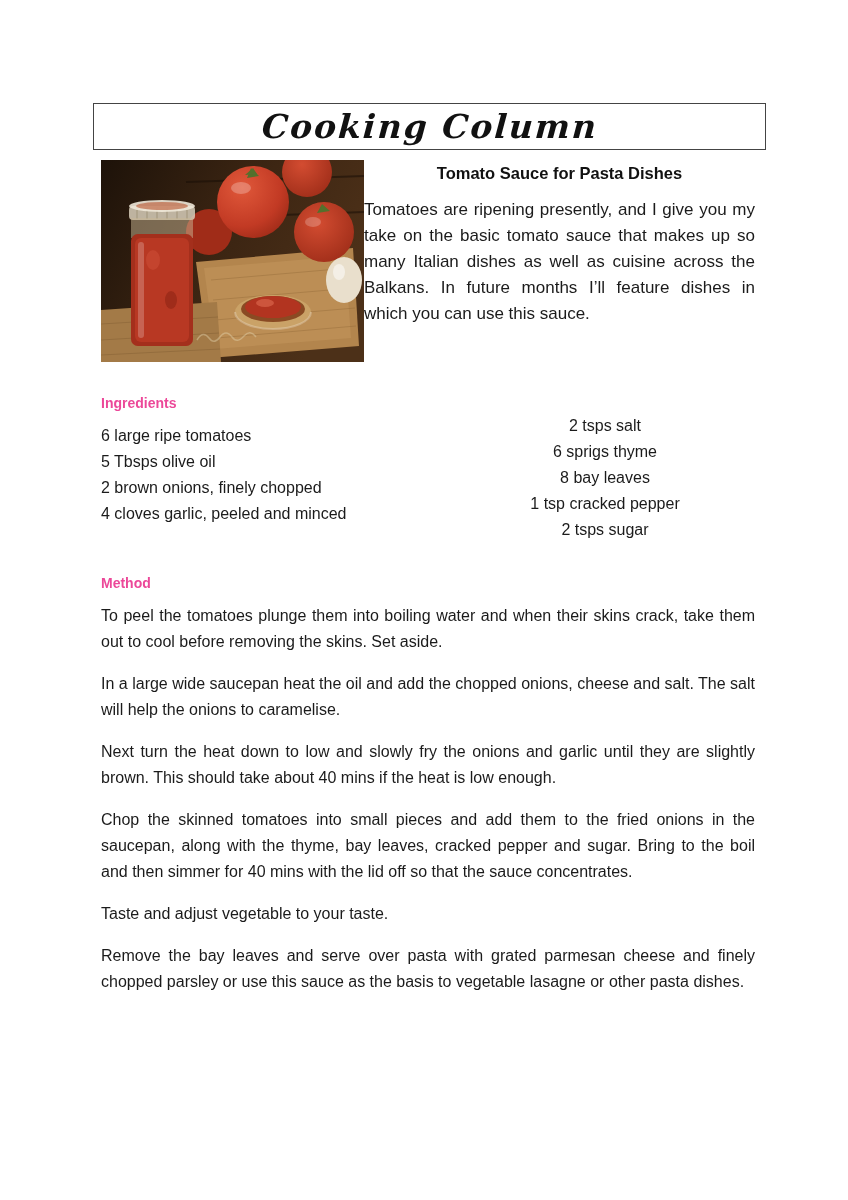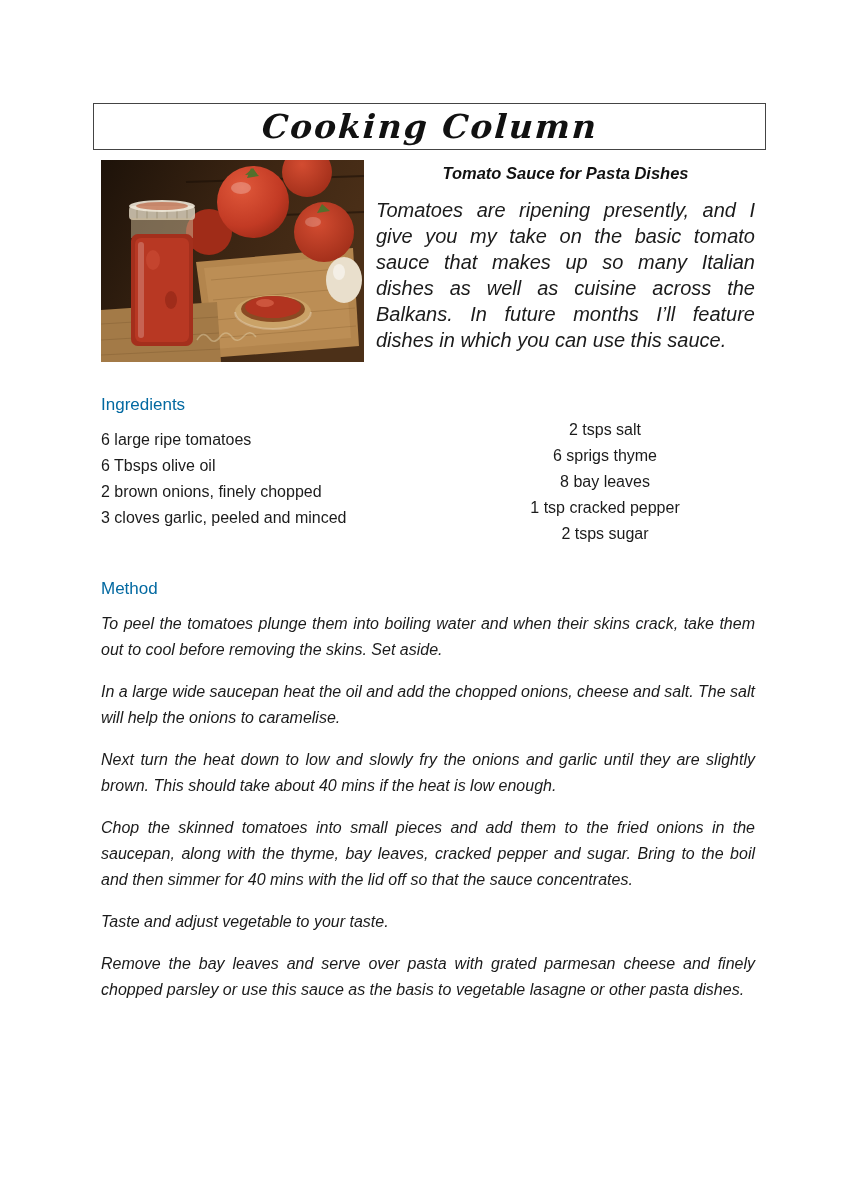--- a/index.html
+++ b/index.html
@@ -44,8 +44,6 @@
   }
   .top-row {
     display: flex;
-    gap: 12px;
-    font-style: italic;
   }
   .photo {
     width: 263px;

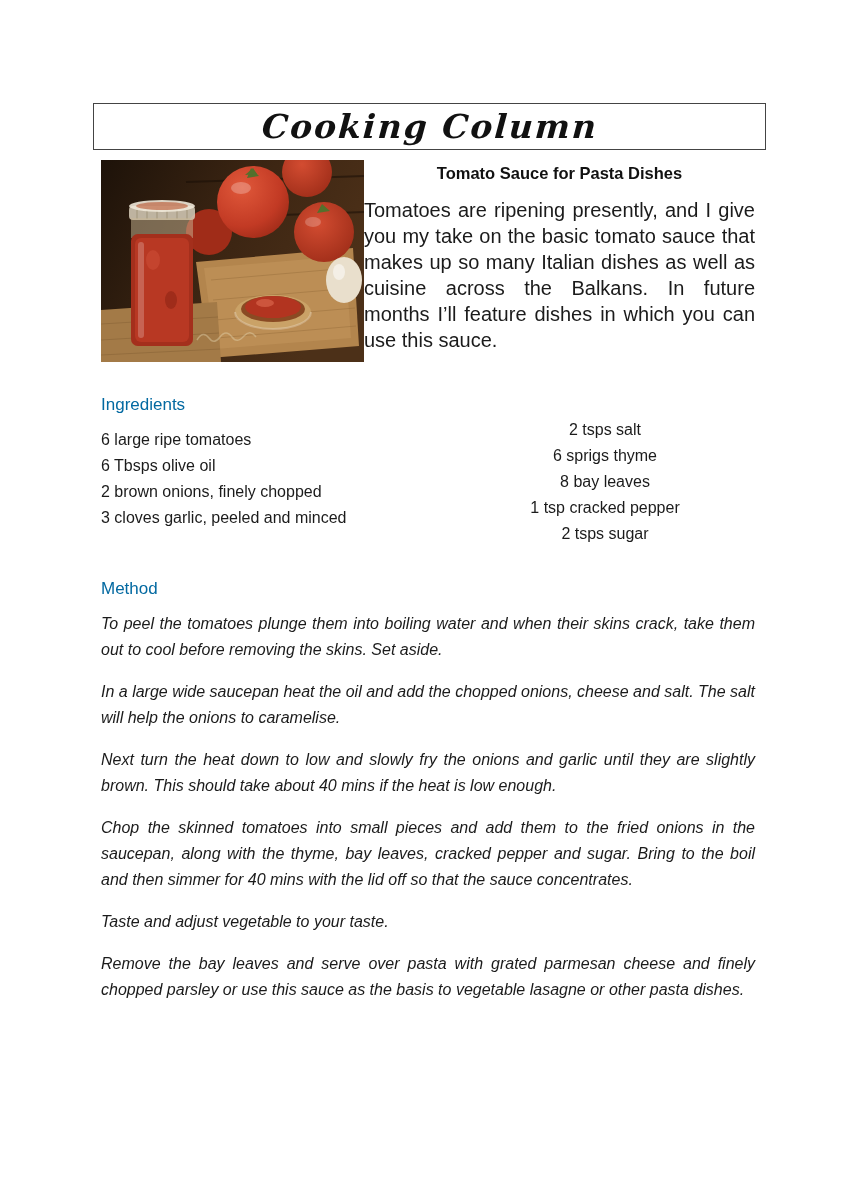--- a/index.html
+++ b/index.html
@@ -65,7 +65,7 @@
     color: #111111;
   }
   .intro-text {
-    font-size: 20px;
+    font-size: 17px;
     line-height: 26px;
     text-align: justify;
   }

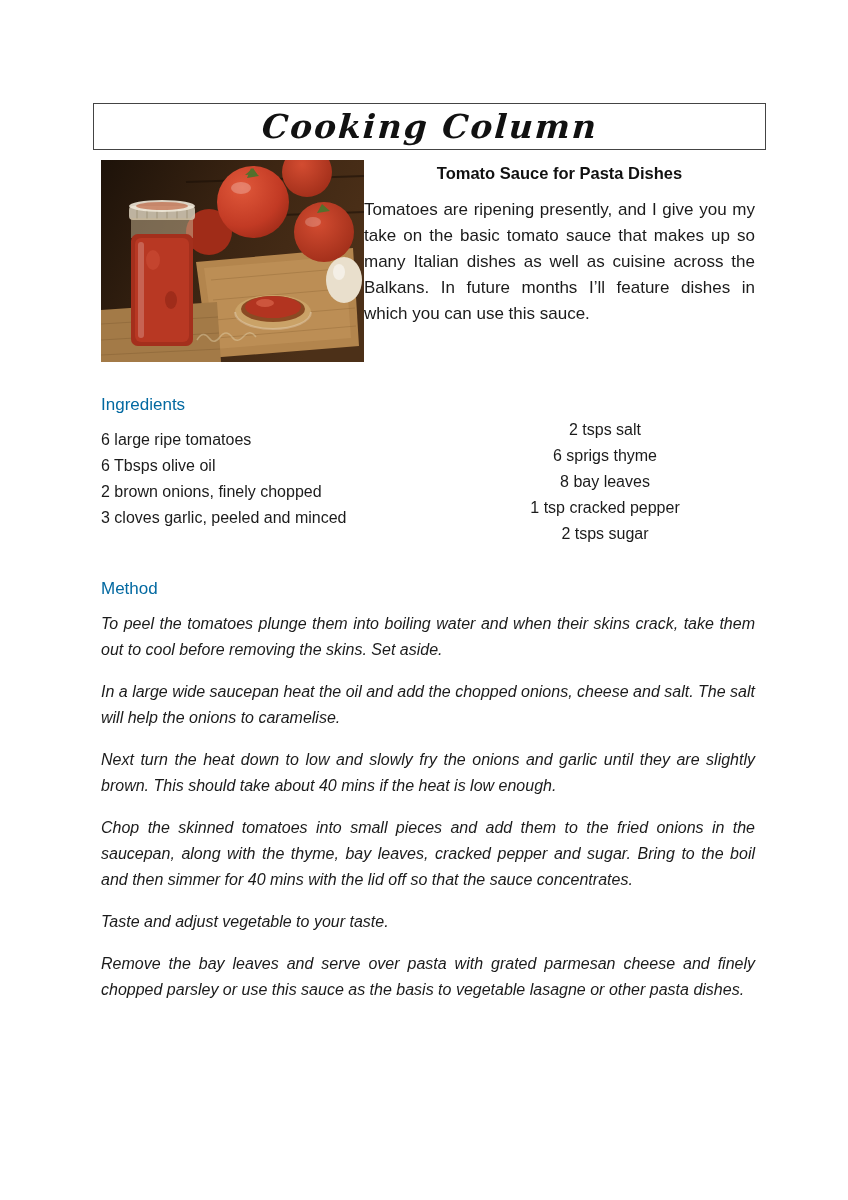--- a/index.html
+++ b/index.html
@@ -70,9 +70,9 @@
     text-align: justify;
   }
   .section-heading {
-    font-size: 17px;
-    font-weight: normal;
-    color: #0369a1;
+    font-size: 14px;
+    font-weight: bold;
+    color: #ec4899;
   }
   .ingredients-heading { margin-top: 33px; }
   .ingredients-row {

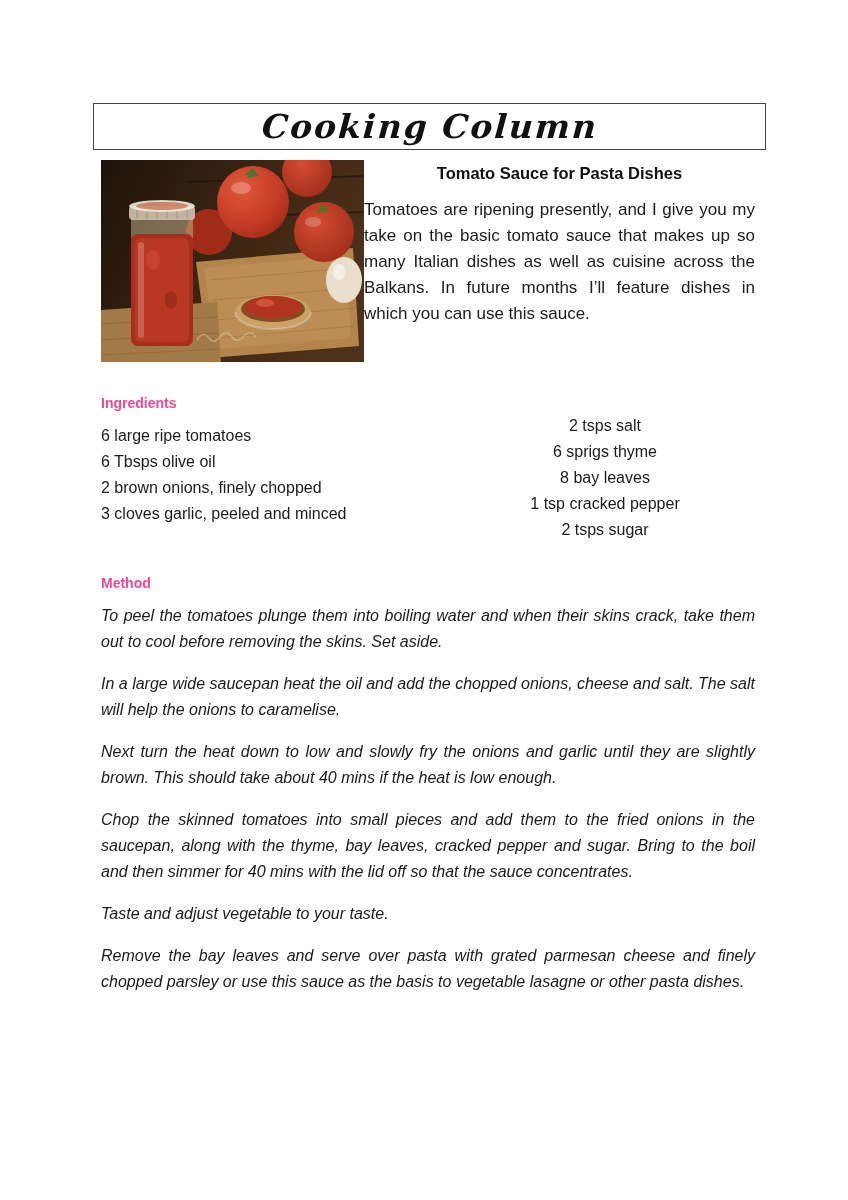--- a/index.html
+++ b/index.html
@@ -209,7 +209,7 @@
     <div class="ingredients-row">
       <div class="ing-col left">
         <div>6 large ripe tomatoes</div>
-        <div>6 Tbsps olive oil</div>
+        <div>5 Tbsps olive oil</div>
         <div>2 brown onions, finely chopped</div>
         <div>3 cloves garlic, peeled and minced</div>
       </div>

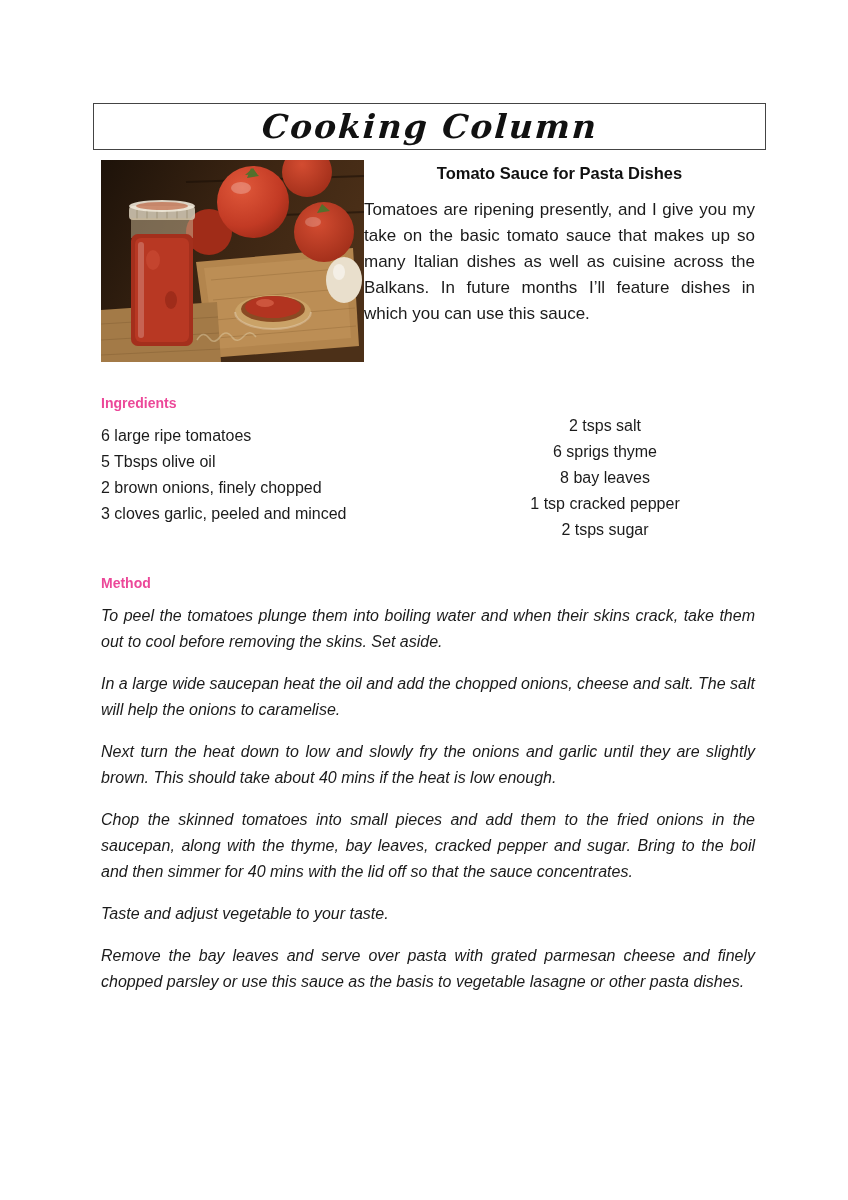--- a/index.html
+++ b/index.html
@@ -211,7 +211,7 @@
         <div>6 large ripe tomatoes</div>
         <div>5 Tbsps olive oil</div>
         <div>2 brown onions, finely chopped</div>
-        <div>3 cloves garlic, peeled and minced</div>
+        <div>4 cloves garlic, peeled and minced</div>
       </div>
       <div class="ing-col right">
         <div>2 tsps salt</div>

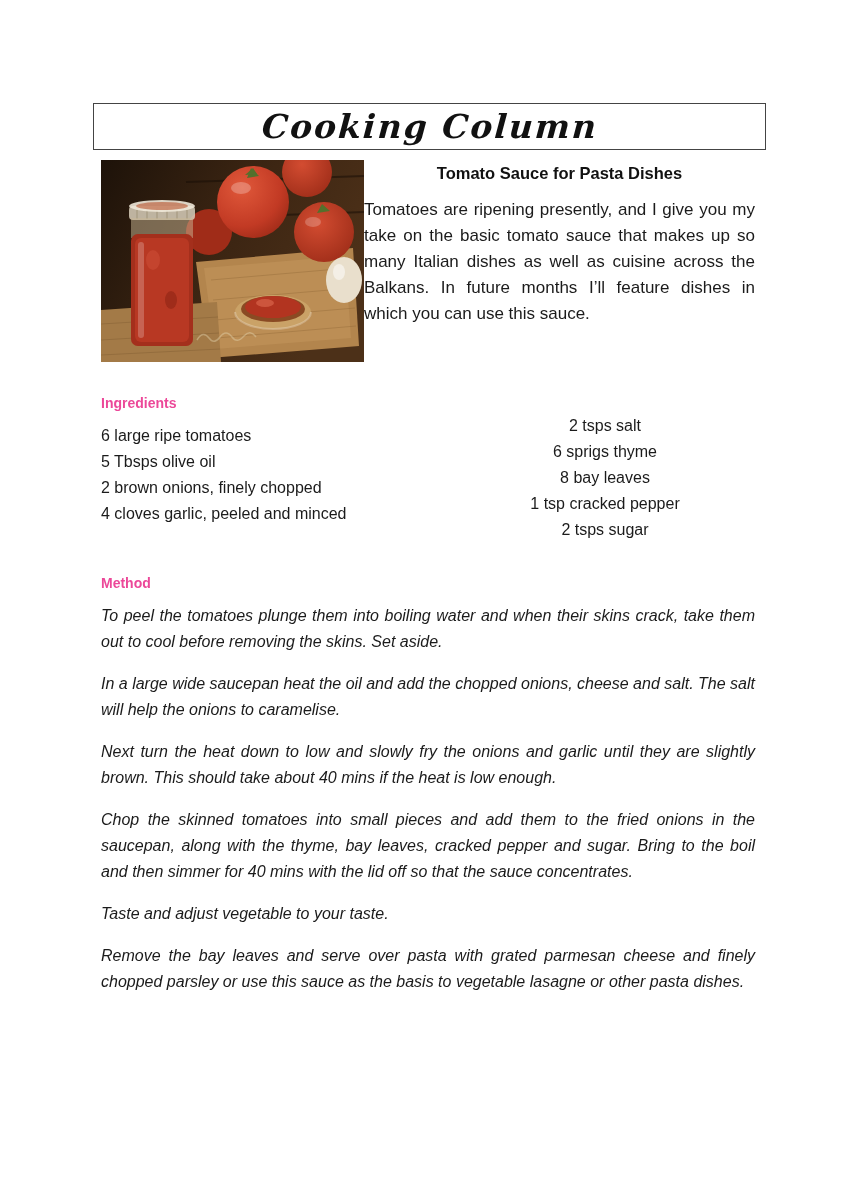--- a/index.html
+++ b/index.html
@@ -83,7 +83,7 @@
   .ing-col.left  { width: 354px; }
   .ing-col.right { flex: 1; margin-top: -10px; text-align: center; }
   .method-heading { margin-top: 32px; }
-  .method-paras { margin-top: 12px; font-style: italic; }
+  .method-paras { margin-top: 12px; }
   .method-paras p {
     font-size: 16px;
     line-height: 26px;

